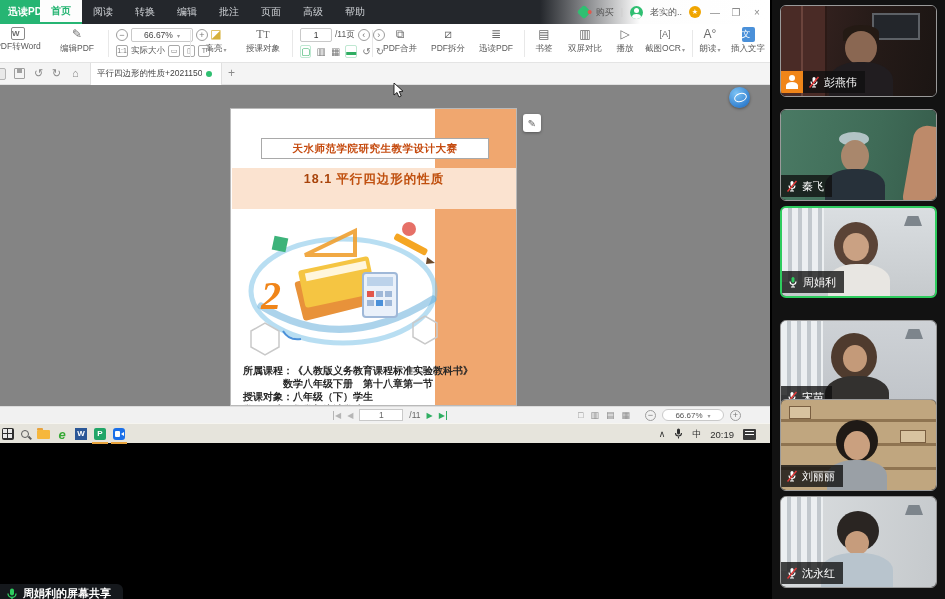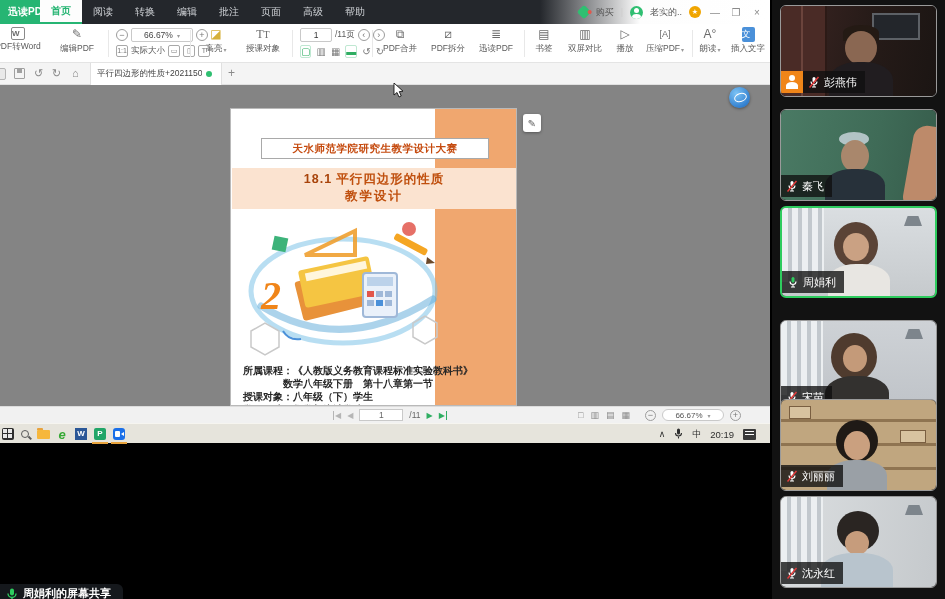--- a/index.html
+++ b/index.html
@@ -289,7 +289,7 @@
       <div class="rbtn" style="left:642px;width:46px;">
         <span class="ric" style="font-size:9px;">[A]</span>
         <span class="rlb">
-            <span>压缩PDF</span>
+            <span>截图OCR</span>
             <span class="rcaret">▾</span>
           </span>
       </div>

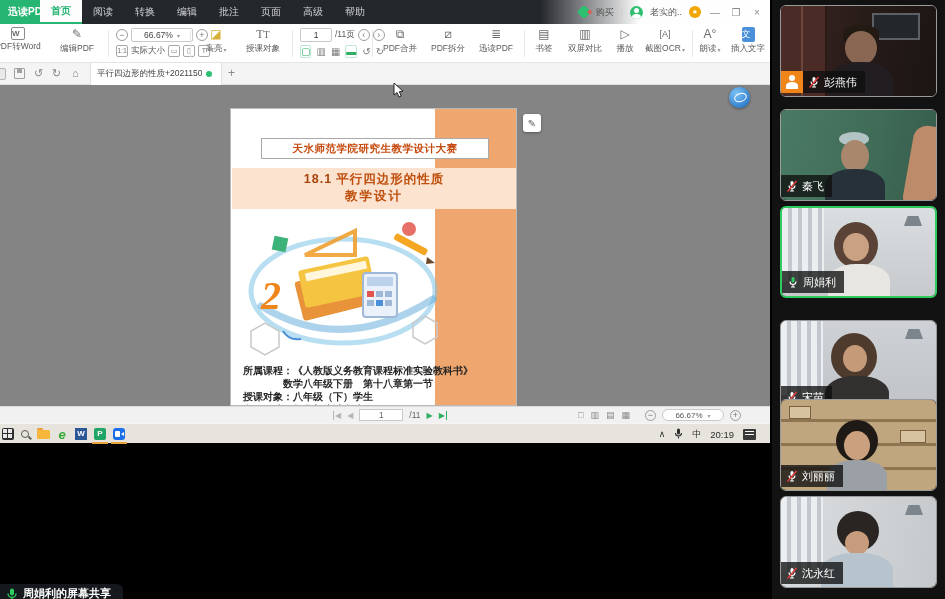--- a/index.html
+++ b/index.html
@@ -326,7 +326,6 @@
         <div class="contest-box">天水师范学院研究生教学设计大赛</div>
         <div class="band">
           <div class="l1"><span class="num">18.1</span> <span>平行四边形的性质</span></div>
-          <div class="l2">教学设计</div>
         </div>
         <svg class="illus" viewBox="0 0 205 150">
           <ellipse cx="100" cy="80" rx="92" ry="52" fill="none" stroke="#7ec3e8" stroke-width="5" opacity="0.55"></ellipse>

